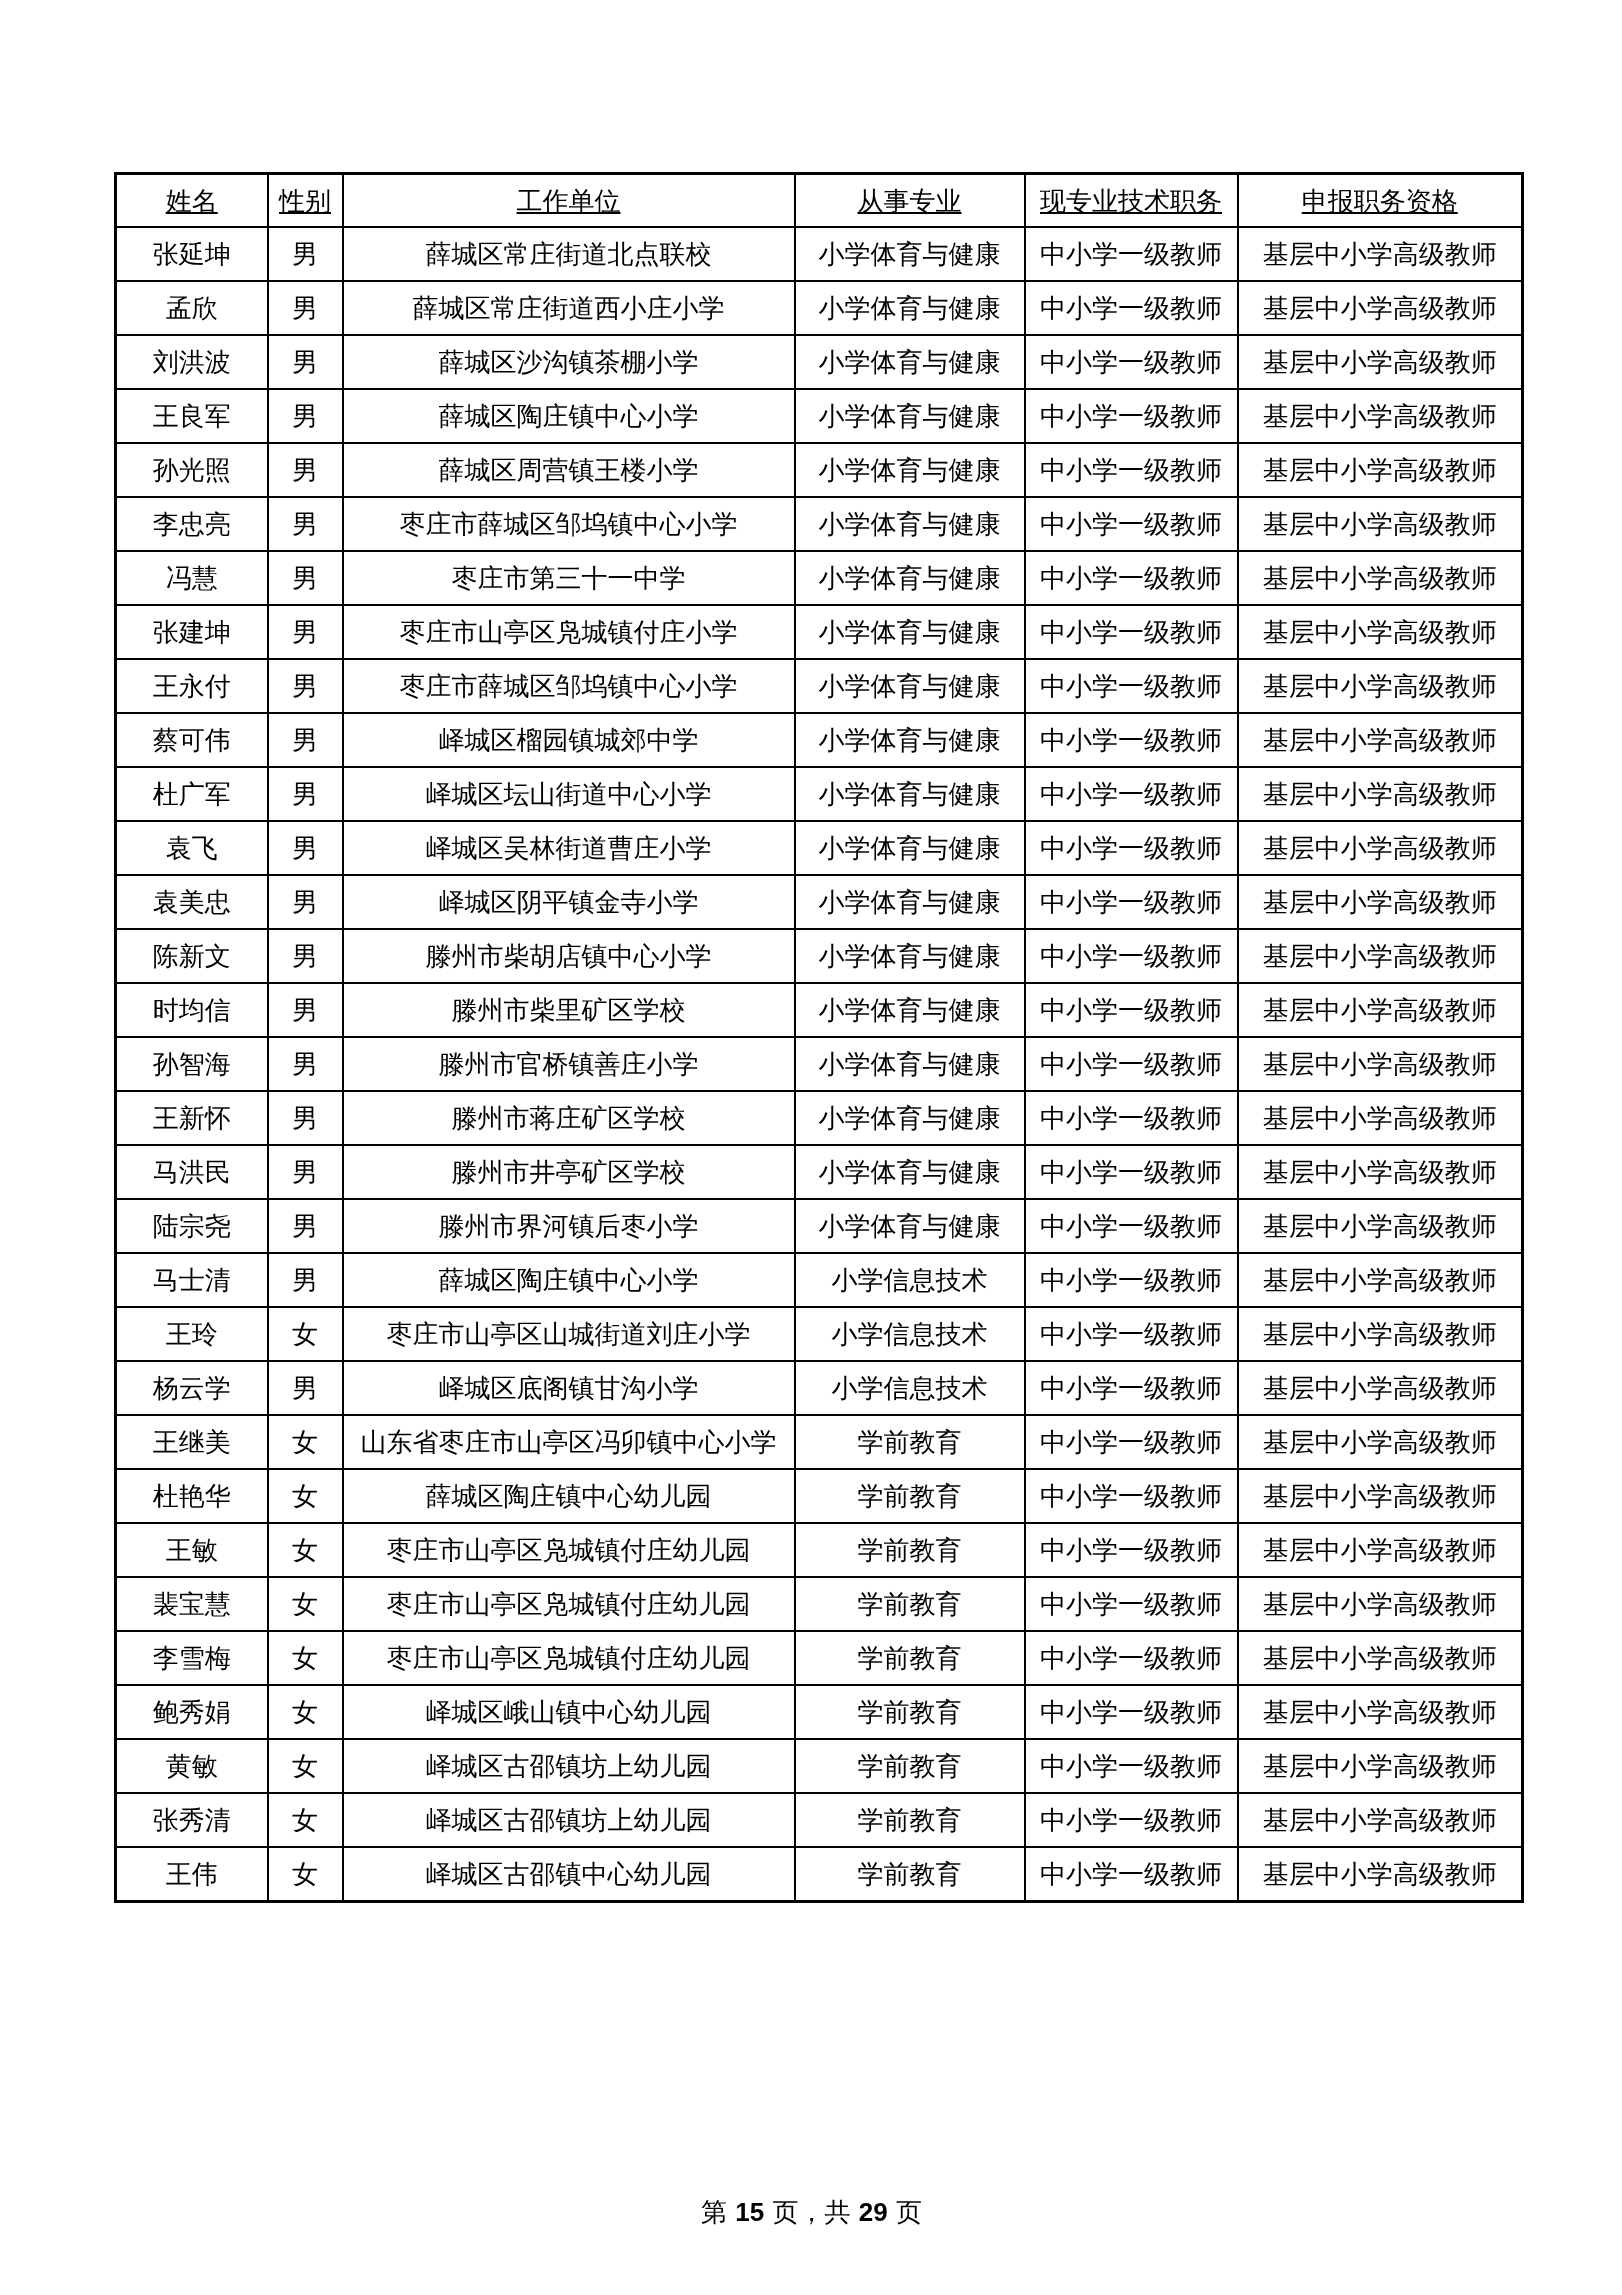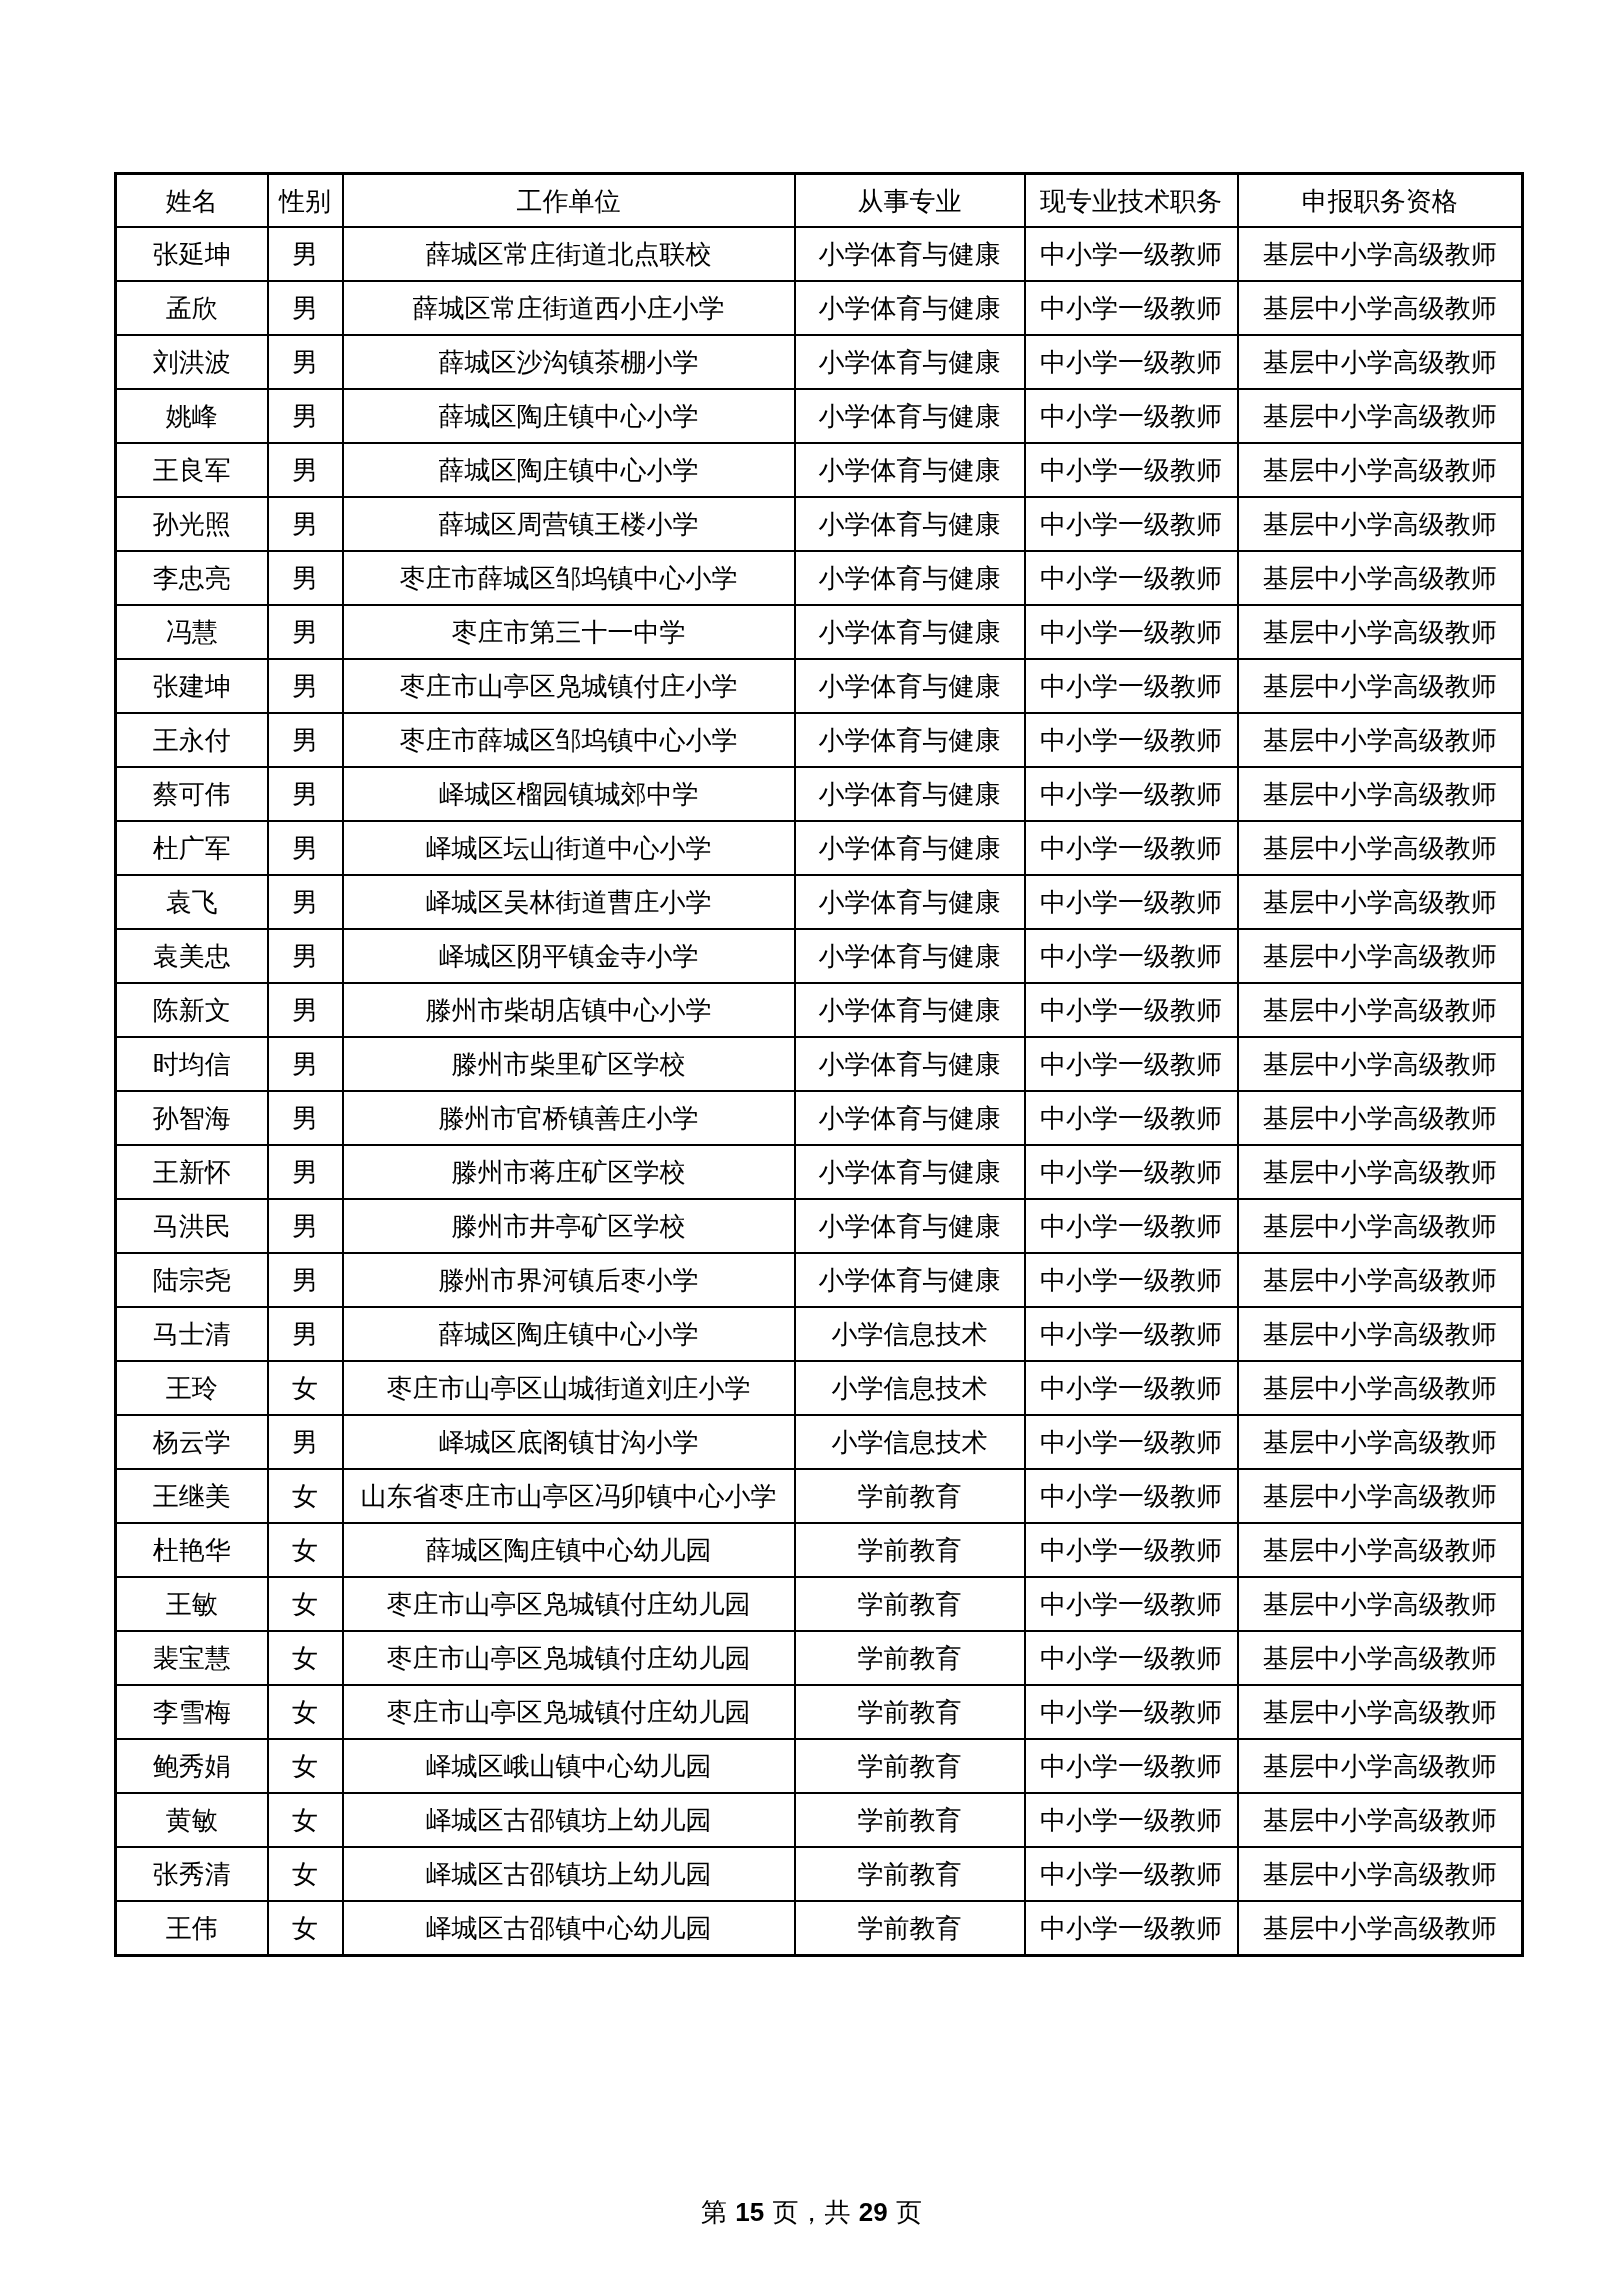--- a/index.html
+++ b/index.html
@@ -22,7 +22,7 @@
     vertical-align: middle; font-size: 26px; font-weight: normal; white-space: nowrap;
     overflow: hidden; line-height: 1;
   }
-  table.roster th { height: 51px; }
+  table.roster th { height: 51px; text-decoration: underline; }
   .footer {
     position: absolute; left: 0; width: 1623px; top: 2195px; text-align: center;
     font-family: "DejaVu Serif", "Liberation Serif", serif; font-size: 26px;

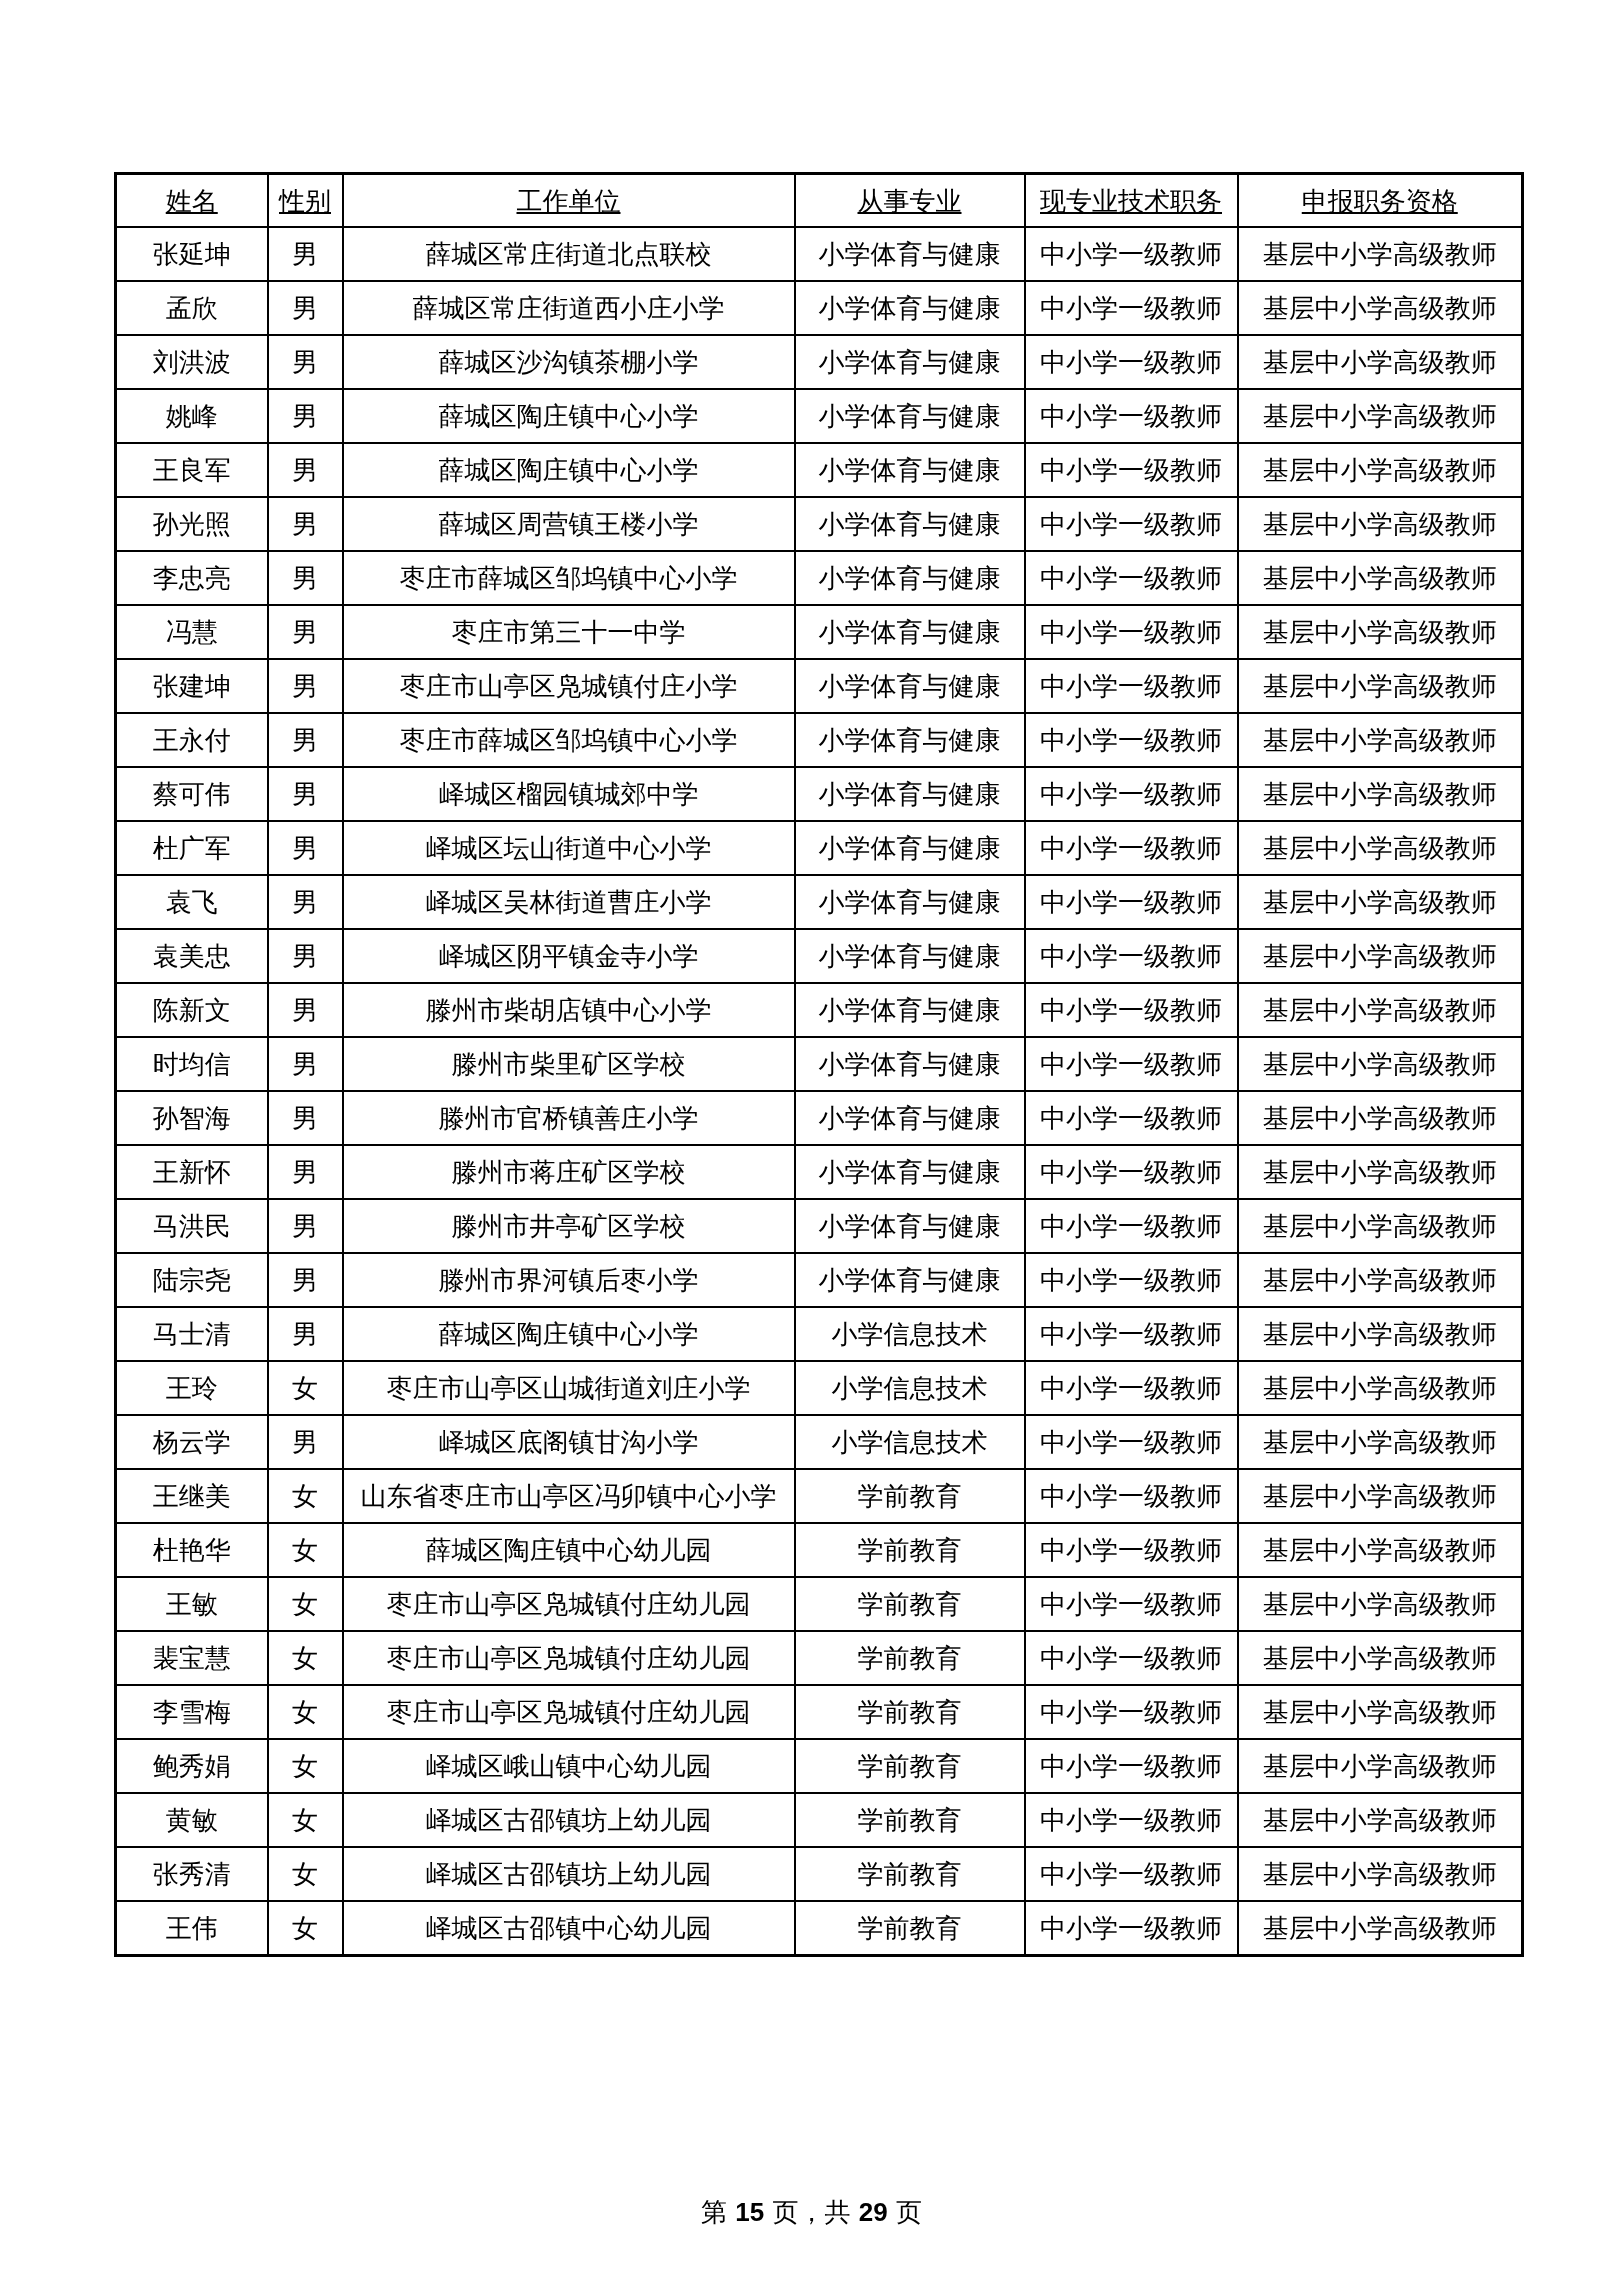--- a/index.html
+++ b/index.html
@@ -78,14 +78,6 @@
           <td>基层中小学高级教师</td>
         </tr>
         <tr>
-          <td>姚峰</td>
-          <td>男</td>
-          <td>薛城区陶庄镇中心小学</td>
-          <td>小学体育与健康</td>
-          <td>中小学一级教师</td>
-          <td>基层中小学高级教师</td>
-        </tr>
-        <tr>
           <td>王良军</td>
           <td>男</td>
           <td>薛城区陶庄镇中心小学</td>

